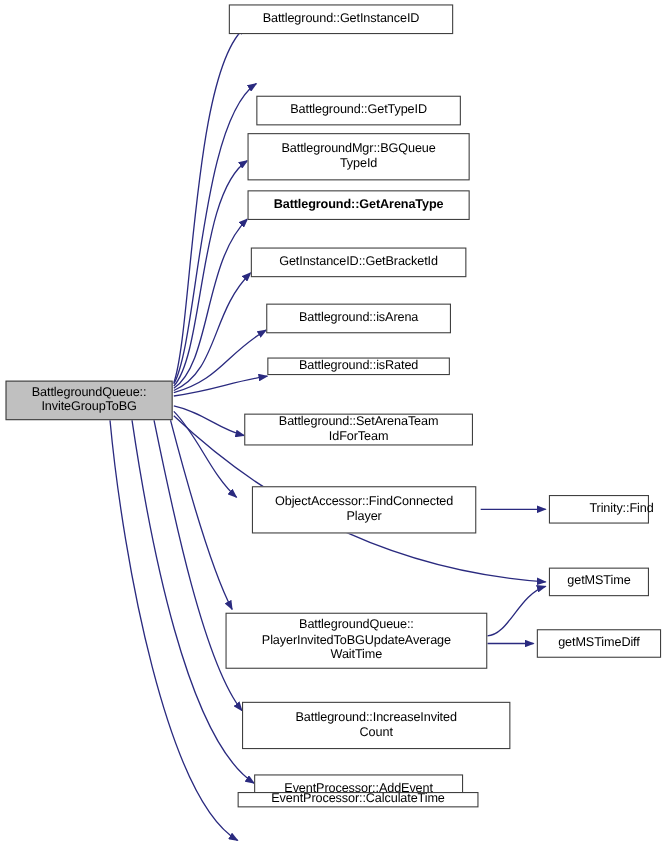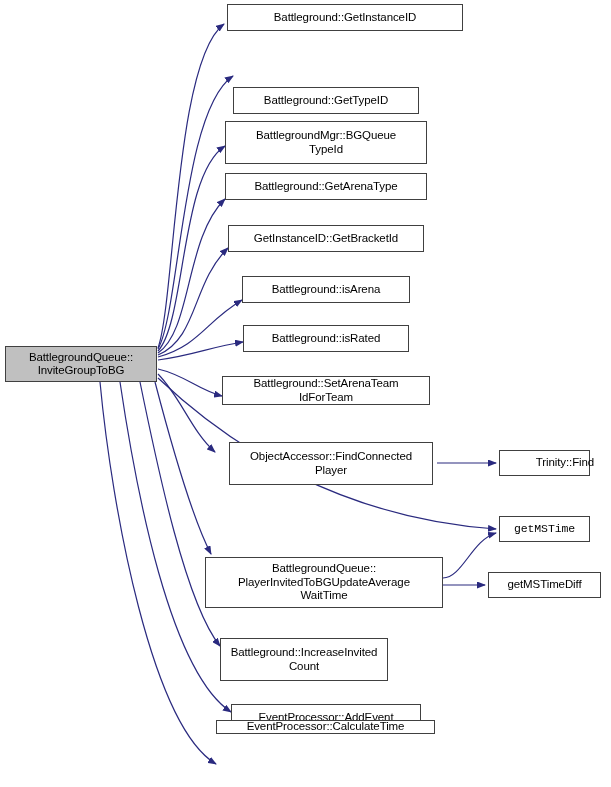--- a/index.html
+++ b/index.html
@@ -81,7 +81,7 @@
   <div id="nodes-group">
       <div class="node root" style="left: 5px; top: 346px; width: 152px; height: 36px;">BattlegroundQueue::
 InviteGroupToBG</div>
-      <div class="node" style="left: 227px; top: 4px; width: 236px; height: 27px;">Battleground::GetInstanceID</div>
+      <div class="node" style="left: 208px; top: 4px; width: 204px; height: 27px;">Battleground::GetInstanceID</div>
       <div class="node" style="left: 233px; top: 56px; width: 186px; height: 27px; margin-top: 31px;">Battleground::GetTypeID</div>
       <div class="node" style="left: 225px; top: 104px; width: 202px; height: 43px; margin-top: 17px;">BattlegroundMgr::BGQueue
 TypeId</div>

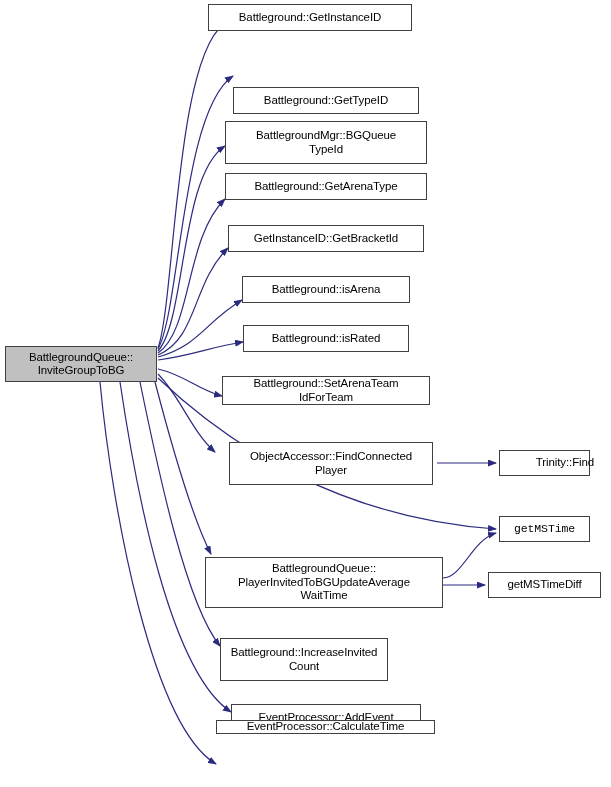--- a/index.html
+++ b/index.html
@@ -85,7 +85,7 @@
       <div class="node" style="left: 233px; top: 56px; width: 186px; height: 27px; margin-top: 31px;">Battleground::GetTypeID</div>
       <div class="node" style="left: 225px; top: 104px; width: 202px; height: 43px; margin-top: 17px;">BattlegroundMgr::BGQueue
 TypeId</div>
-      <div class="node" style="left: 225px; top: 173px; width: 202px; height: 27px;">Battleground::GetArenaType</div>
+      <div class="node" style="left: 225px; top: 173px; width: 202px; height: 27px; font-weight: bold;">Battleground::GetArenaType</div>
       <div class="node" style="left: 228px; top: 225px; width: 196px; height: 27px;">GetInstanceID::GetBracketId</div>
       <div class="node" style="left: 242px; top: 276px; width: 168px; height: 27px;">Battleground::isArena</div>
       <div class="node" style="left: 243px; top: 325px; width: 166px; height: 27px;">Battleground::isRated</div>

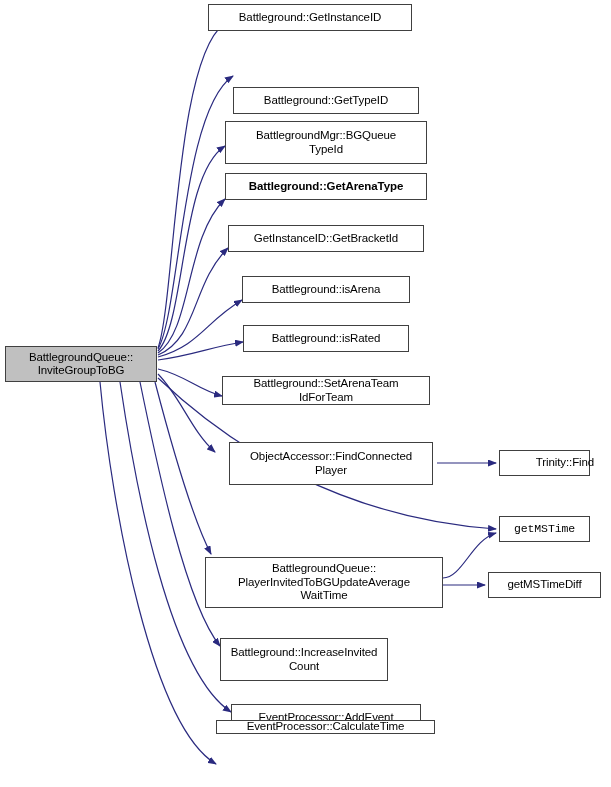--- a/index.html
+++ b/index.html
@@ -88,7 +88,7 @@
       <div class="node" style="left: 225px; top: 173px; width: 202px; height: 27px; font-weight: bold;">Battleground::GetArenaType</div>
       <div class="node" style="left: 228px; top: 225px; width: 196px; height: 27px;">GetInstanceID::GetBracketId</div>
       <div class="node" style="left: 242px; top: 276px; width: 168px; height: 27px;">Battleground::isArena</div>
-      <div class="node" style="left: 243px; top: 325px; width: 166px; height: 27px;">Battleground::isRated</div>
+      <div class="node" style="left: 243px; top: 325px; width: 166px; height: 16px;">Battleground::isRated</div>
       <div class="node" style="left: 222px; top: 376px; width: 208px; height: 29px;">Battleground::SetArenaTeam
 IdForTeam</div>
       <div class="node" style="left: 229px; top: 442px; width: 204px; height: 43px;">ObjectAccessor::FindConnected

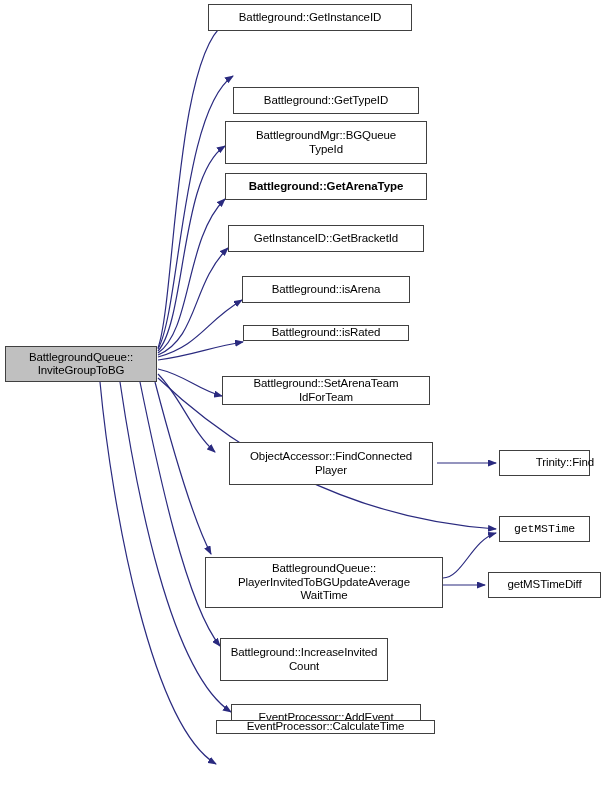--- a/index.html
+++ b/index.html
@@ -94,7 +94,7 @@
       <div class="node" style="left: 229px; top: 442px; width: 204px; height: 43px;">ObjectAccessor::FindConnected
 Player</div>
       <div class="node" style="left: 499px; top: 450px; width: 91px; height: 26px; padding-left: 41px;">Trinity::Find</div>
-      <div class="node" style="left: 499px; top: 516px; width: 91px; height: 26px; font-family: Liberation Mono, monospace;">getMSTime</div>
+      <div class="node" style="left: 499px; top: 516px; width: 91px; height: 26px;">getMSTime</div>
       <div class="node" style="left: 205px; top: 557px; width: 238px; height: 51px;">BattlegroundQueue::
 PlayerInvitedToBGUpdateAverage
 WaitTime</div>

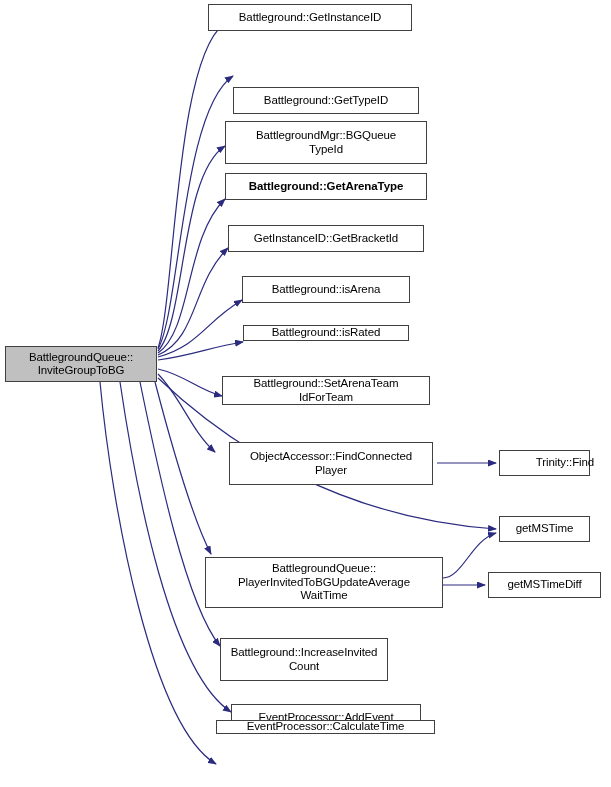--- a/index.html
+++ b/index.html
@@ -99,7 +99,7 @@
 PlayerInvitedToBGUpdateAverage
 WaitTime</div>
       <div class="node" style="left: 488px; top: 572px; width: 113px; height: 26px;">getMSTimeDiff</div>
-      <div class="node" style="left: 220px; top: 638px; width: 168px; height: 43px;">Battleground::IncreaseInvited
+      <div class="node" style="left: 220px; top: 638px; width: 244px; height: 43px;">Battleground::IncreaseInvited
 Count</div>
       <div class="node" style="left: 231px; top: 704px; width: 190px; height: 27px; text-decoration: underline;">EventProcessor::AddEvent</div>
       <div class="node" style="left: 216px; top: 720px; width: 219px; height: 14px;">EventProcessor::CalculateTime</div>

